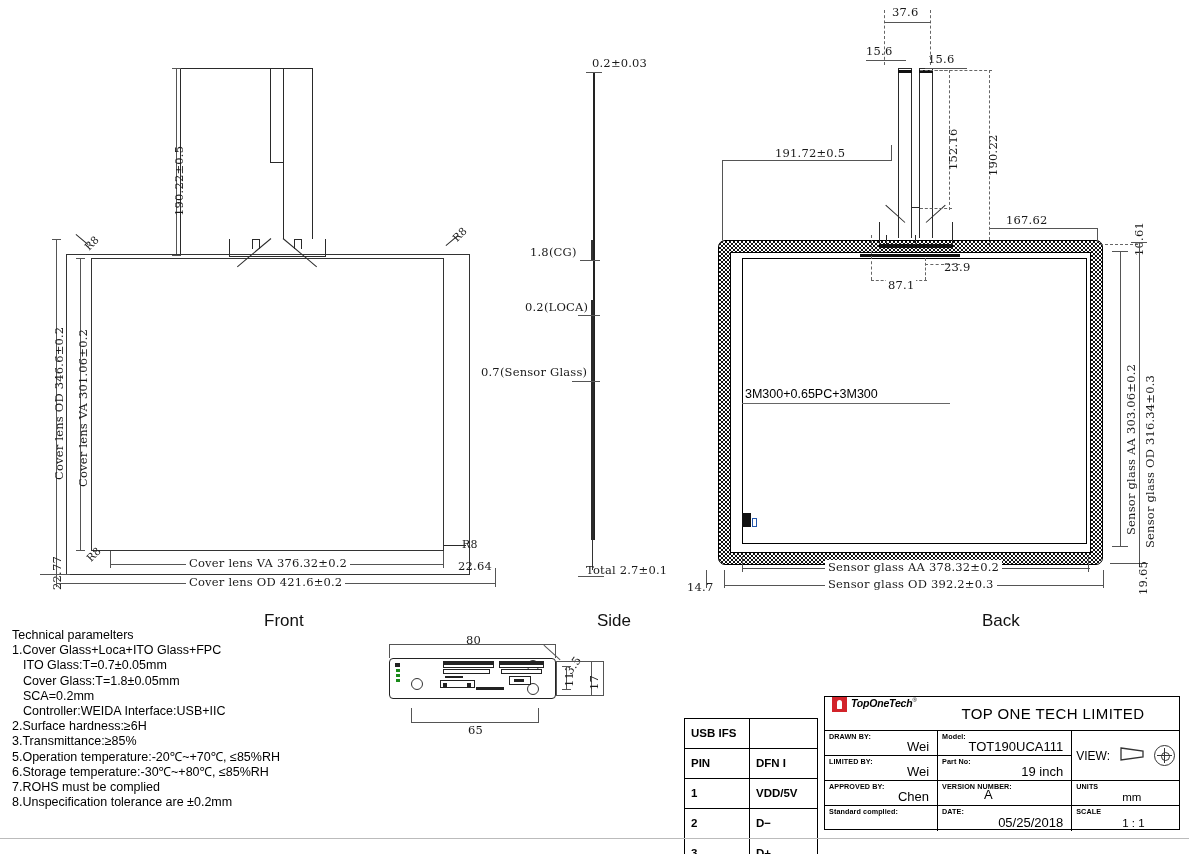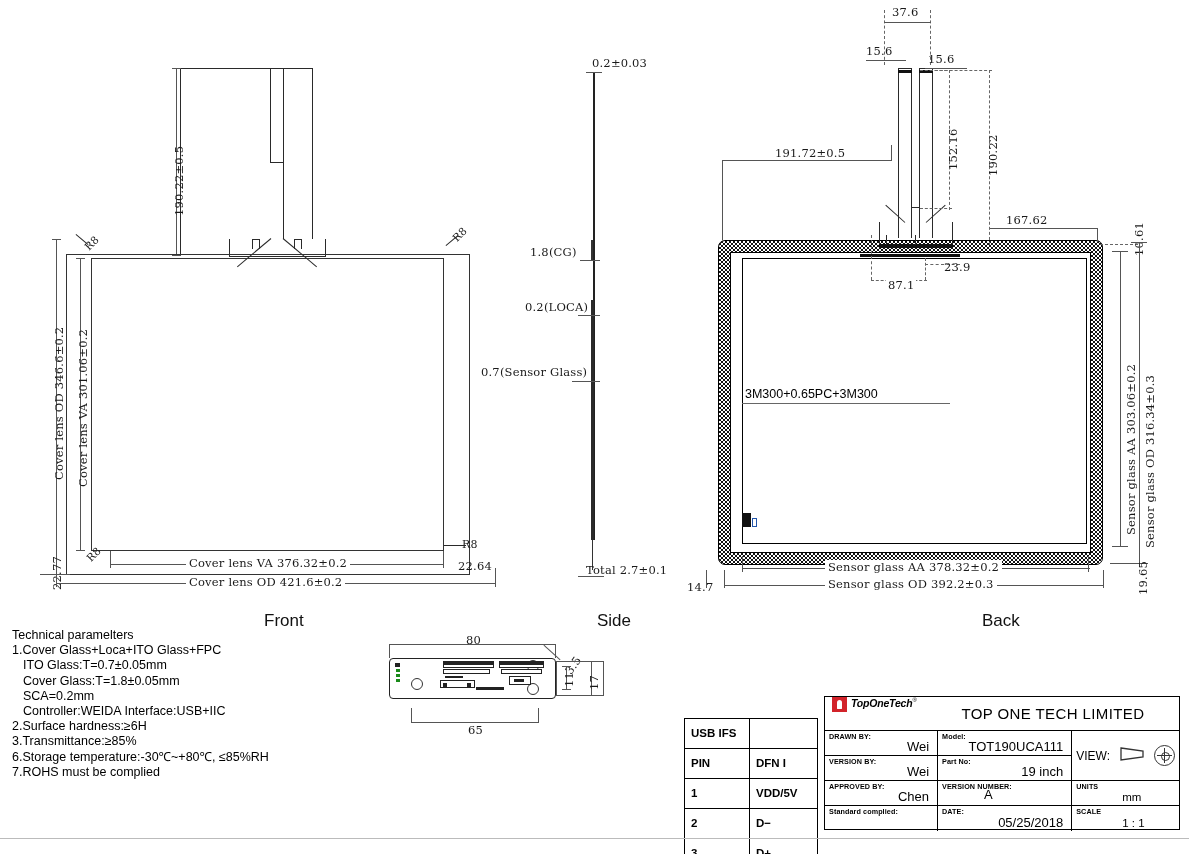--- a/index.html
+++ b/index.html
@@ -326,6 +326,7 @@
     <div class="ind1">Controller:WEIDA    Interface:USB+IIC</div>
     <div>2.Surface hardness:≥6H</div>
     <div>3.Transmittance:≥85%</div>
+    <div>5.Operation temperature:-20℃~+70℃, ≤85%RH</div>
     <div>6.Storage temperature:-30℃~+80℃, ≤85%RH</div>
     <div>7.ROHS must be complied</div>
   </div>

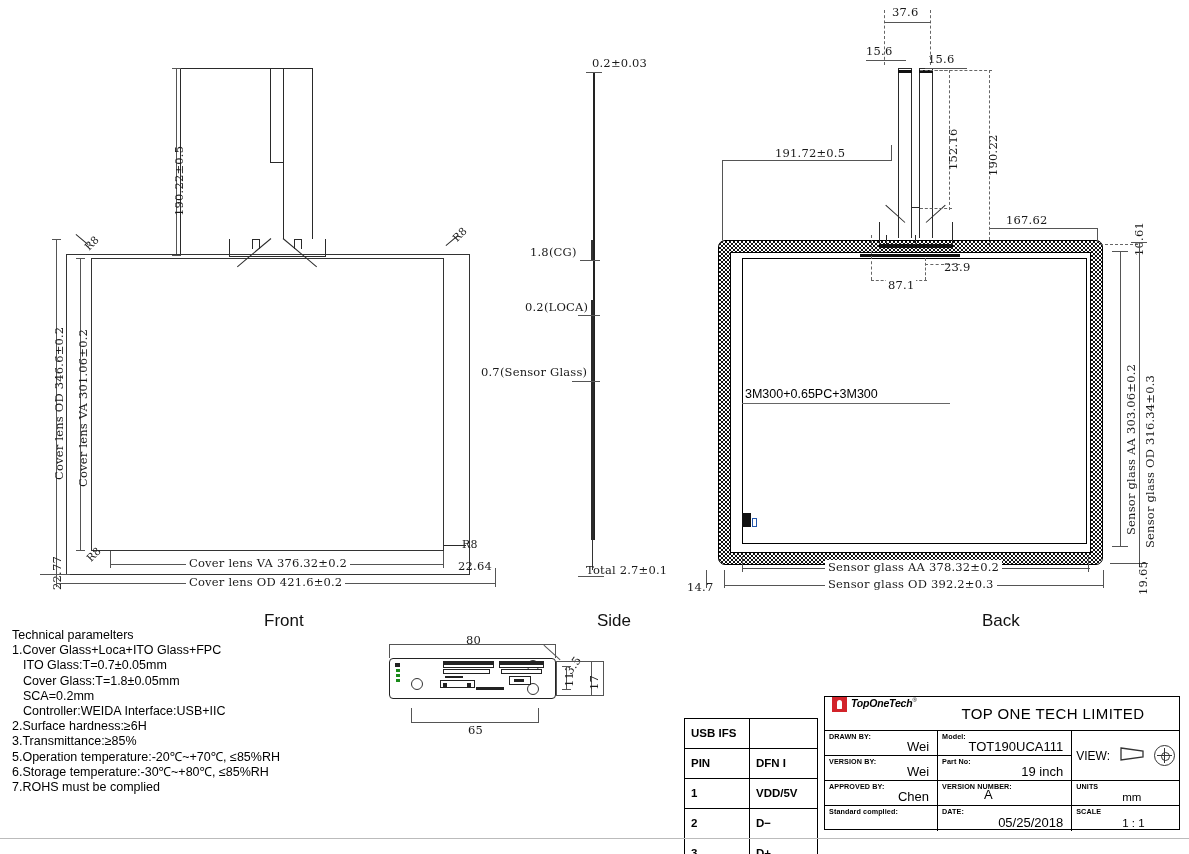--- a/index.html
+++ b/index.html
@@ -376,7 +376,7 @@
           <span class="val">Wei</span>
         </div>
         <div class="tb-cell">
-          <span class="lbl">VERSION BY:</span>
+          <span class="lbl">LIMITED BY:</span>
           <span class="val">Wei</span>
         </div>
         <div class="tb-cell">

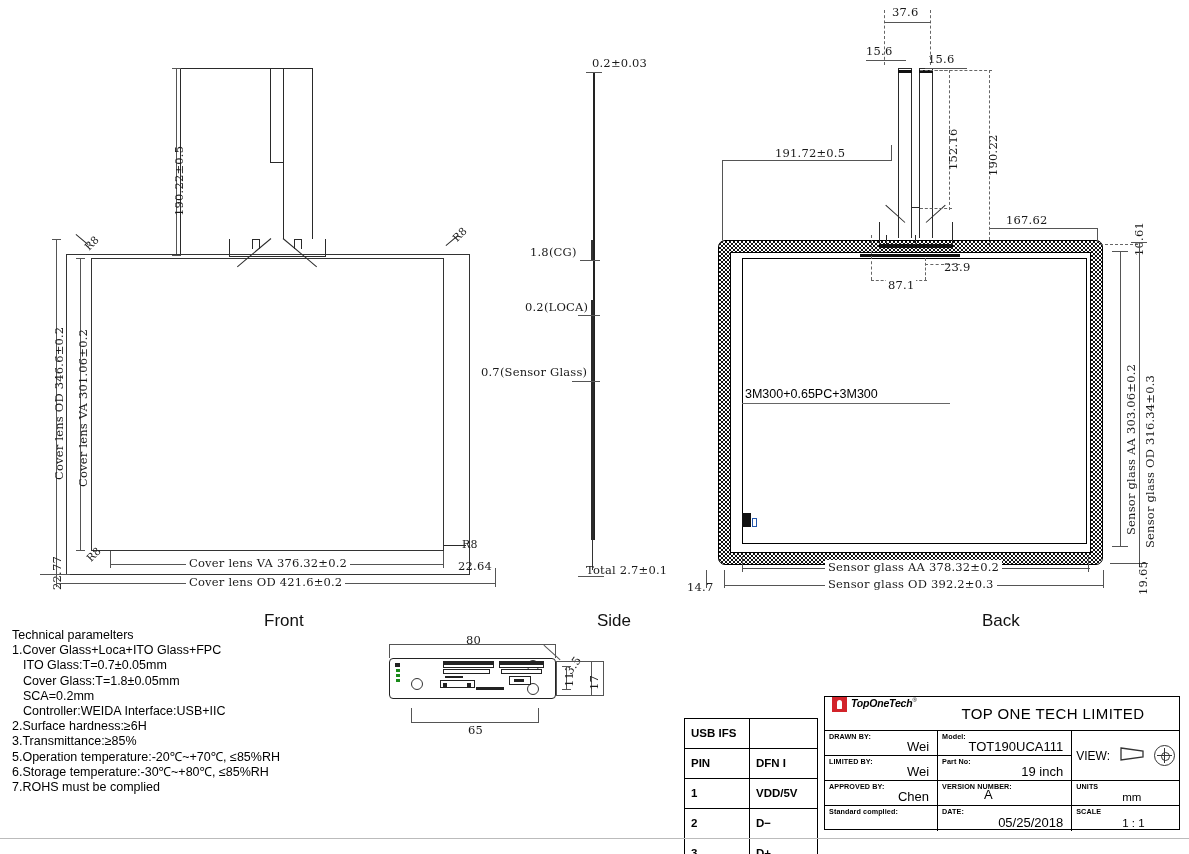--- a/index.html
+++ b/index.html
@@ -329,6 +329,7 @@
     <div>5.Operation temperature:-20℃~+70℃, ≤85%RH</div>
     <div>6.Storage temperature:-30℃~+80℃, ≤85%RH</div>
     <div>7.ROHS must be complied</div>
+    <div>8.Unspecification tolerance are ±0.2mm</div>
   </div>
 
   <table class="usbtab">

